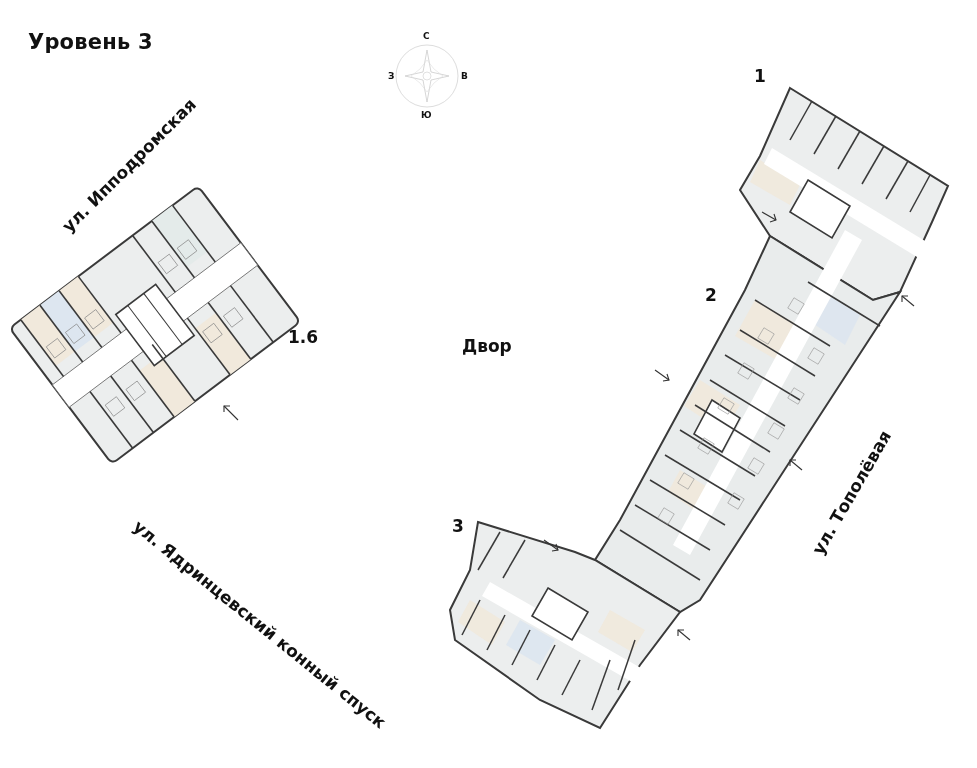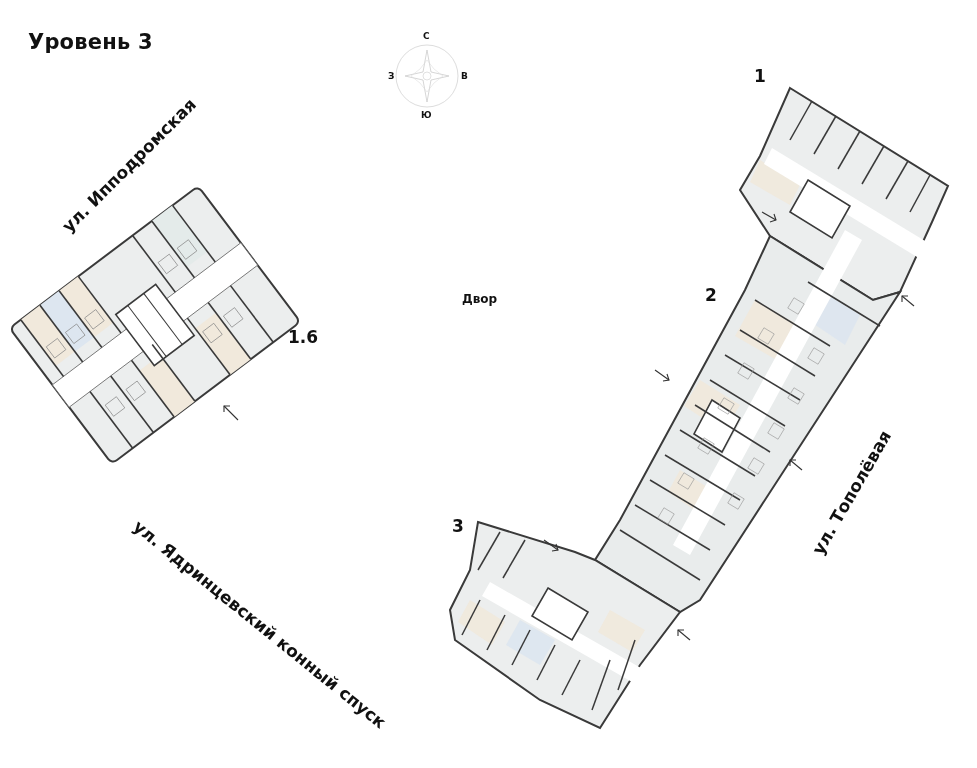--- a/index.html
+++ b/index.html
@@ -9,7 +9,7 @@
   .label { position:absolute; font-weight:bold; color:#111; white-space:nowrap; }
   .section-num { font-size:17px; }
   .street { font-size:17px; transform-origin:left top; }
-  .yard { font-size:12px; }
+  .yard { font-size:17px;margin-top:44px; }
   svg.plan { position:absolute; left:0; top:0; }
 </style>
 </head>

